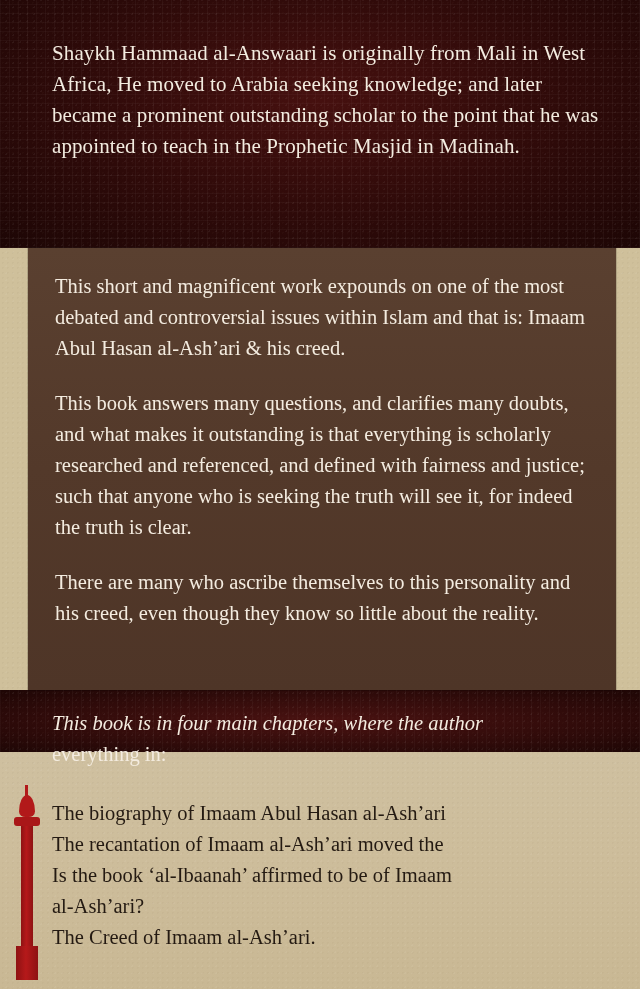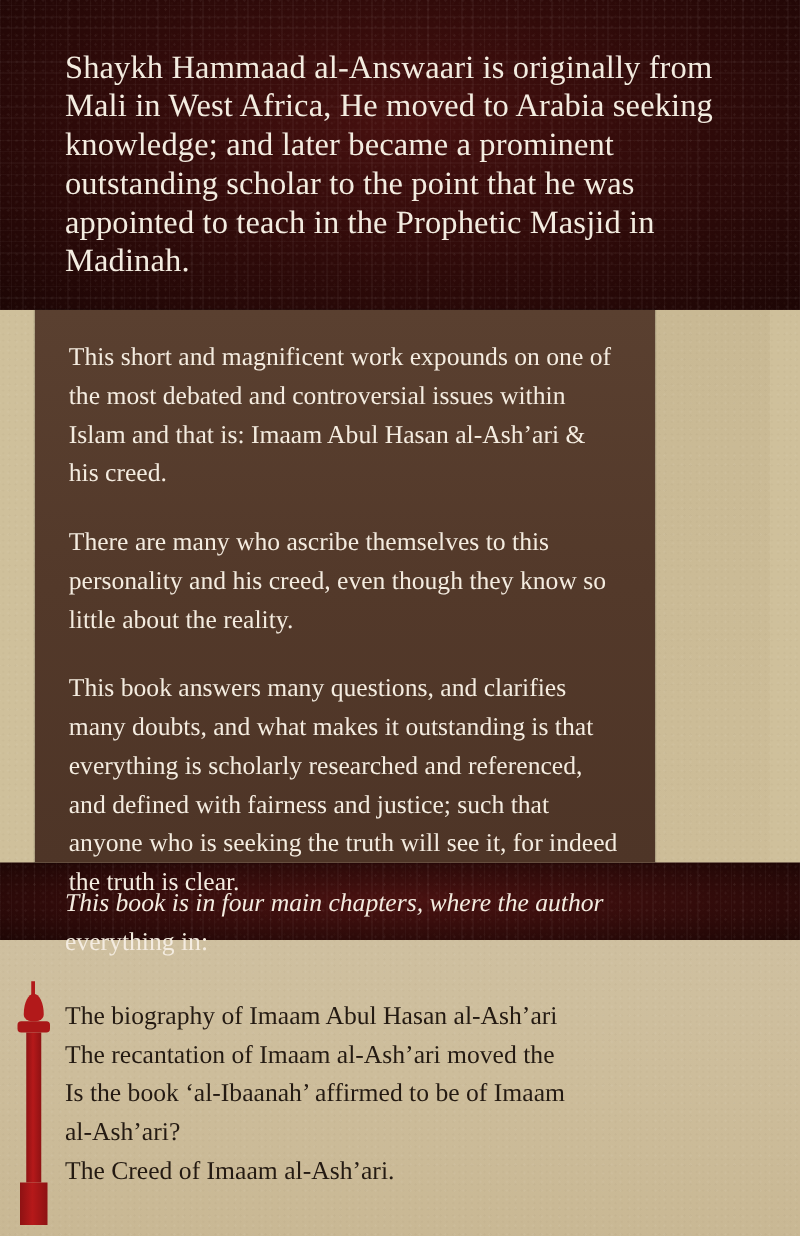--- a/index.html
+++ b/index.html
@@ -124,7 +124,7 @@
   .light-text p {
     margin: 0;
     color: #f3ece0;
-    font-size: 26px;
+    font-size: 21px;
     line-height: 31px;
     letter-spacing: 0.1px;
   }

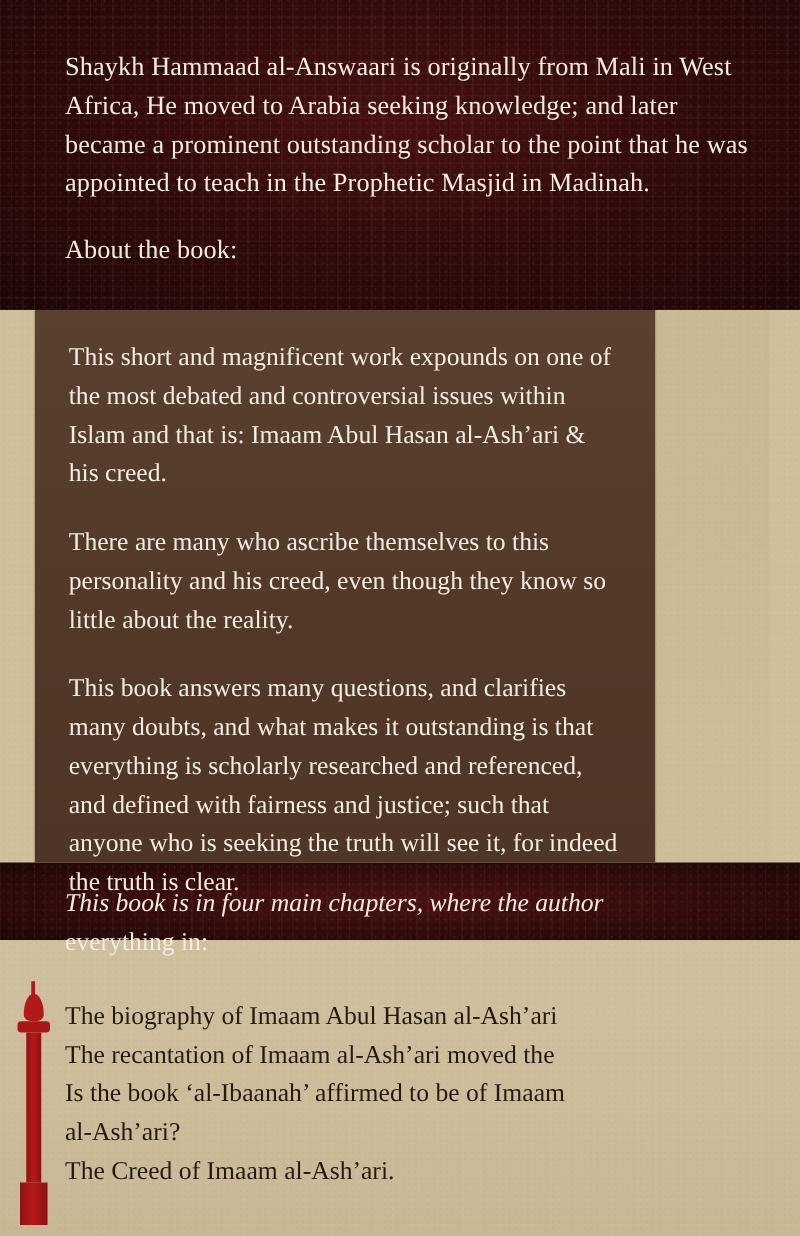--- a/index.html
+++ b/index.html
@@ -207,7 +207,6 @@
   <div class="text-block light-text" id="intro-block">
     <p>Shaykh Hammaad al-Answaari is originally from Mali in West Africa, He moved to Arabia seeking knowledge; and later became a prominent outstanding scholar to the point that he was appointed to teach in the Prophetic Masjid in Madinah.</p>
     <div class="spacer"></div>
-    <p>About the book:</p>
   </div>
 
   <div class="text-block dark-panel" id="main-panel">

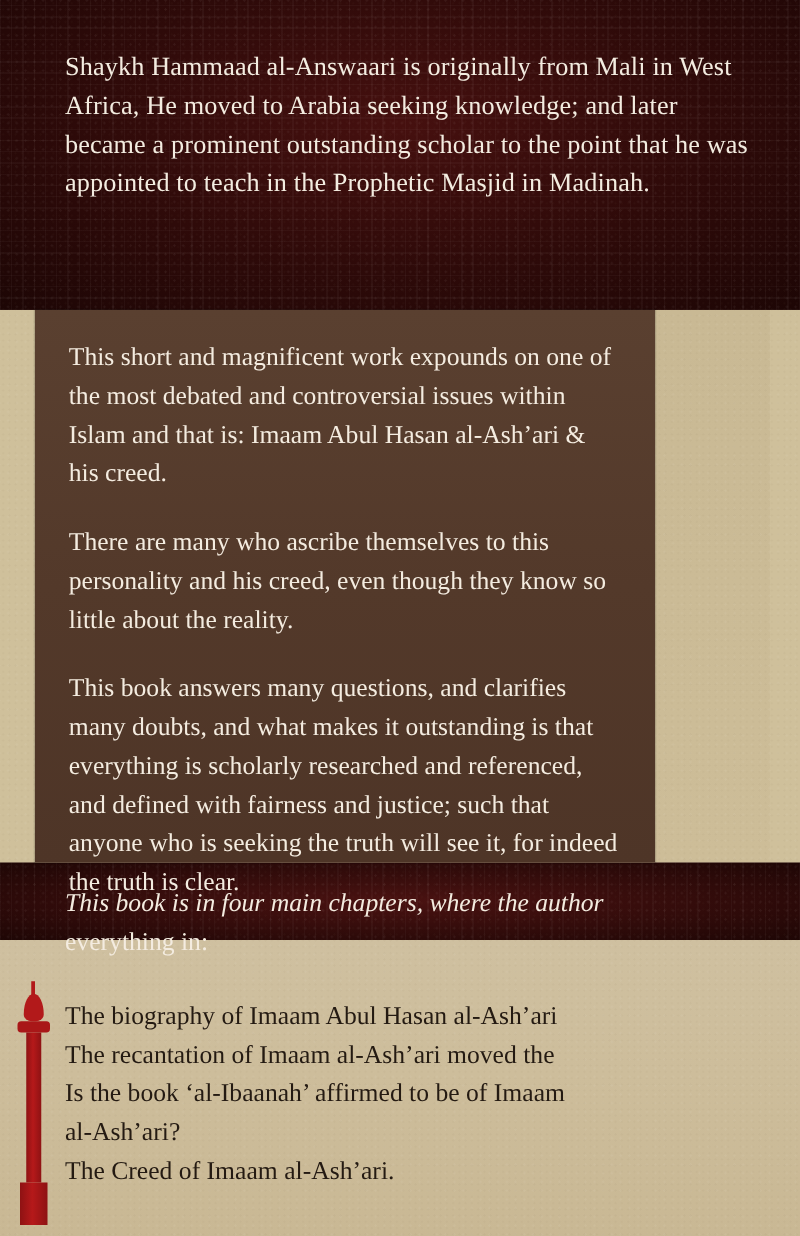--- a/index.html
+++ b/index.html
@@ -156,7 +156,7 @@
   #main-panel {
     left: 28px;
     top: 248px;
-    width: 496px;
+    width: 588px;
     height: 442px;
     padding: 23px 27px 0 27px;
   }

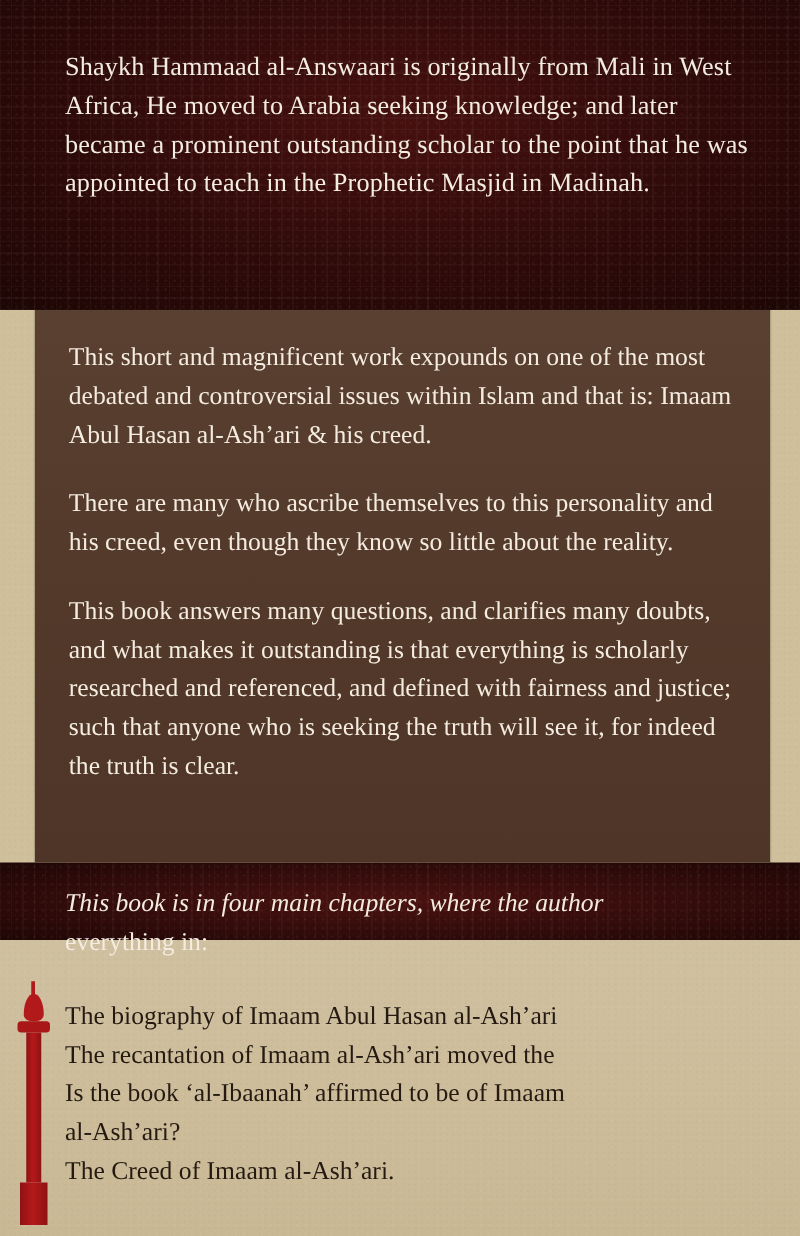--- a/index.html
+++ b/index.html
@@ -211,8 +211,8 @@
 
   <div class="text-block dark-panel" id="main-panel">
     <p>This short and magnificent work expounds on one of the most debated and controversial issues within Islam and that is: Imaam Abul Hasan al-Ash’ari &amp; his creed.</p>
+    <p>This book answers many questions, and clarifies many doubts, and what makes it outstanding is that everything is scholarly researched and referenced, and defined with fairness and justice; such that anyone who is seeking the truth will see it, for indeed the truth is clear.</p>
     <p>There are many who ascribe themselves to this personality and his creed, even though they know so little about the reality.</p>
-    <p>This book answers many questions, and clarifies many doubts, and what makes it outstanding is that everything is scholarly researched and referenced, and defined with fairness and justice; such that anyone who is seeking the truth will see it, for indeed the truth is clear.</p>
   </div>
 
   <p class="line" id="chapters-line1">This book is in four main chapters, where the author</p>

